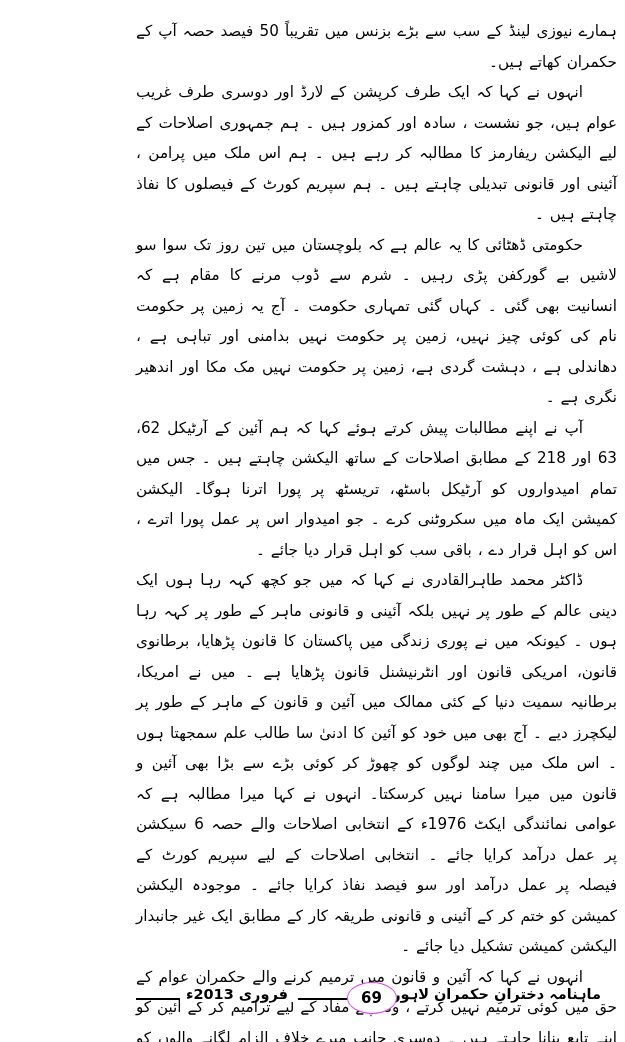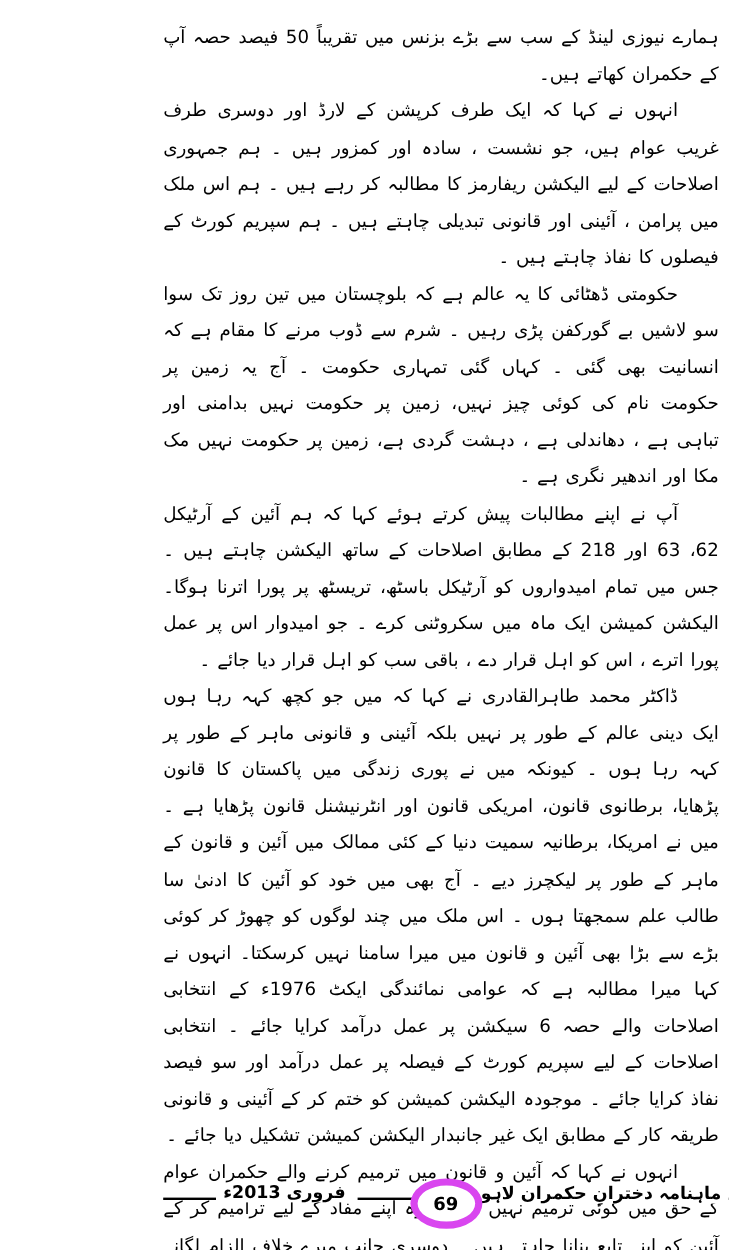--- a/index.html
+++ b/index.html
@@ -16,7 +16,7 @@
     width:507px;
     height:1042px;
     box-sizing:border-box;
-    padding:16px 26px 0 18px;
+    padding:16px 8px 0 18px;
   }
   .body-text{
     direction:rtl;

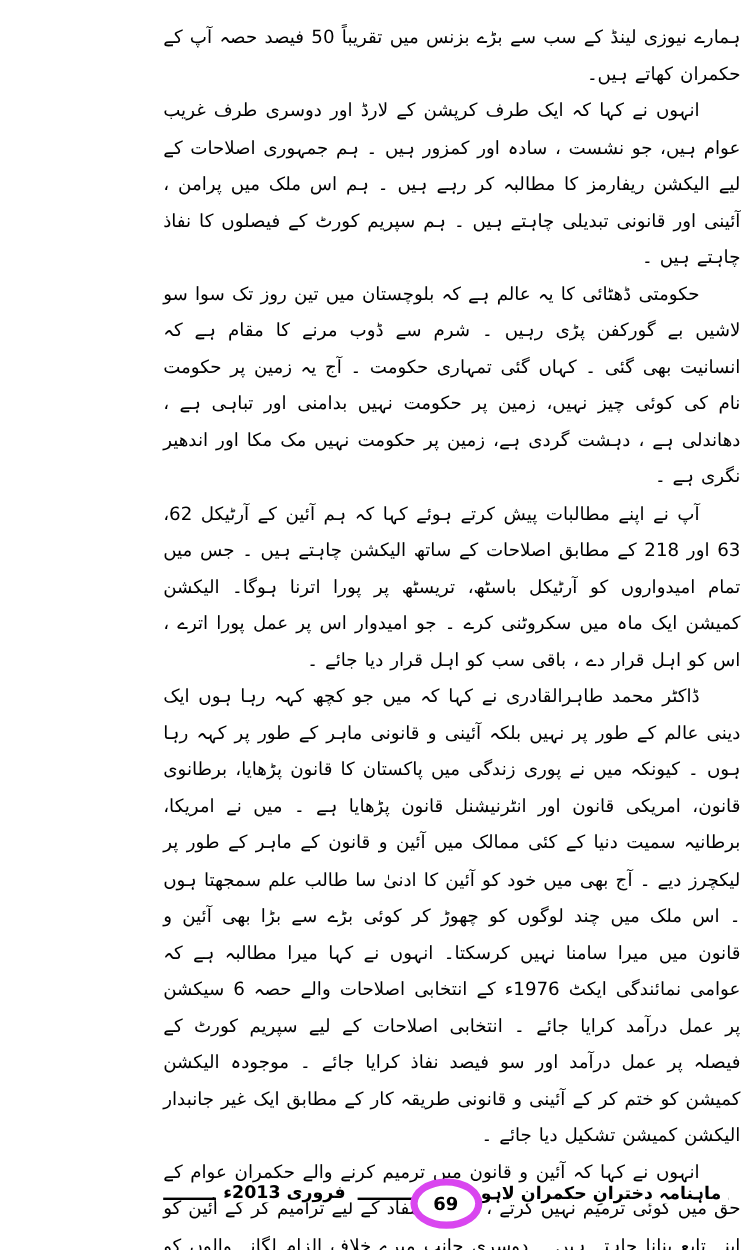--- a/index.html
+++ b/index.html
@@ -87,7 +87,7 @@
     transform:translateX(-50%);
     width:48px;
     height:30px;
-    border:6px solid #d946ef;
+    border:1px solid #d946ef;
     border-radius:50%;
     background:#fff;
     display:flex;

